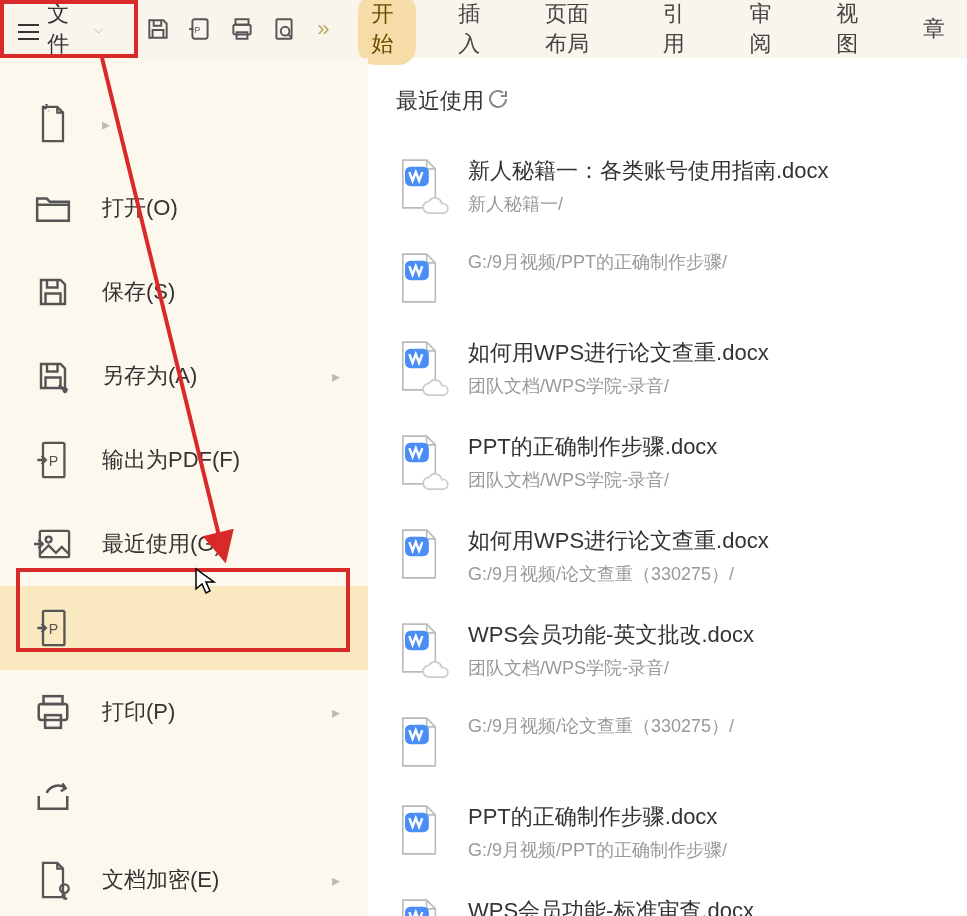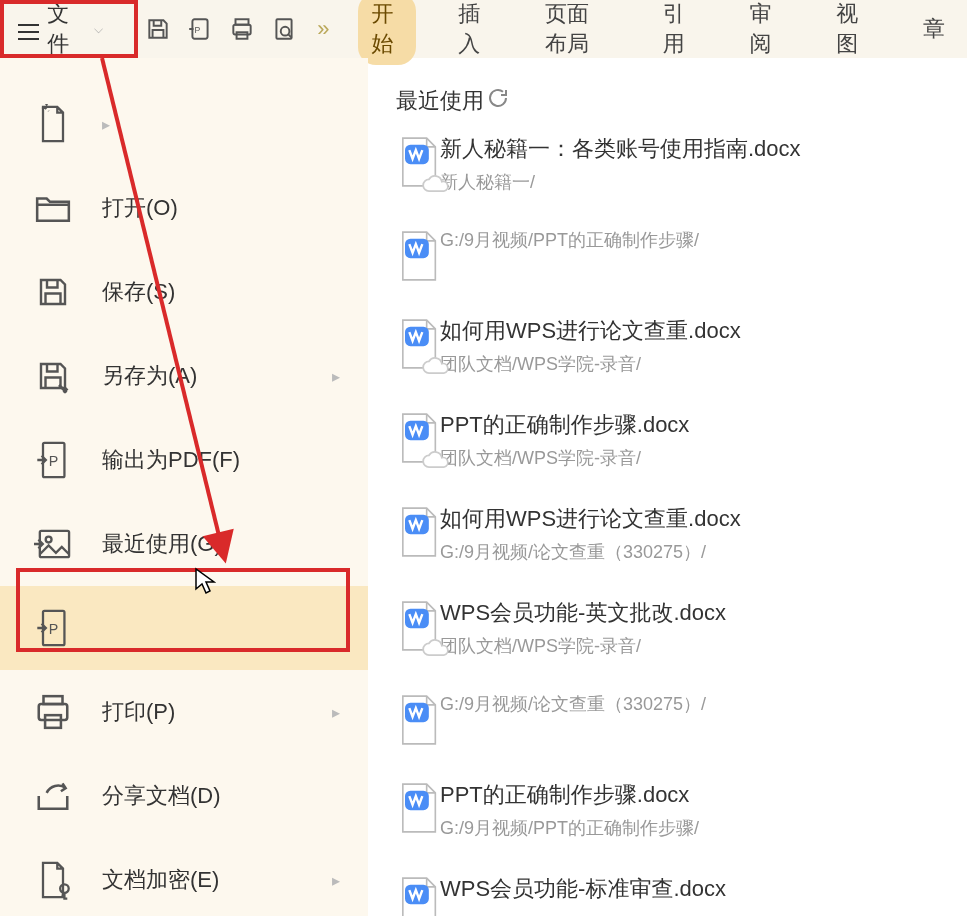--- a/index.html
+++ b/index.html
@@ -128,8 +128,9 @@
     }
     .recent-header {
       display: flex;
-      align-items: flex-start;
+      align-items: center;
       gap: 2px;
+      margin-bottom: 22px;
     }
     .recent-label { font-size: 22px; color: #333; }
     .refresh-icon { cursor: pointer; }

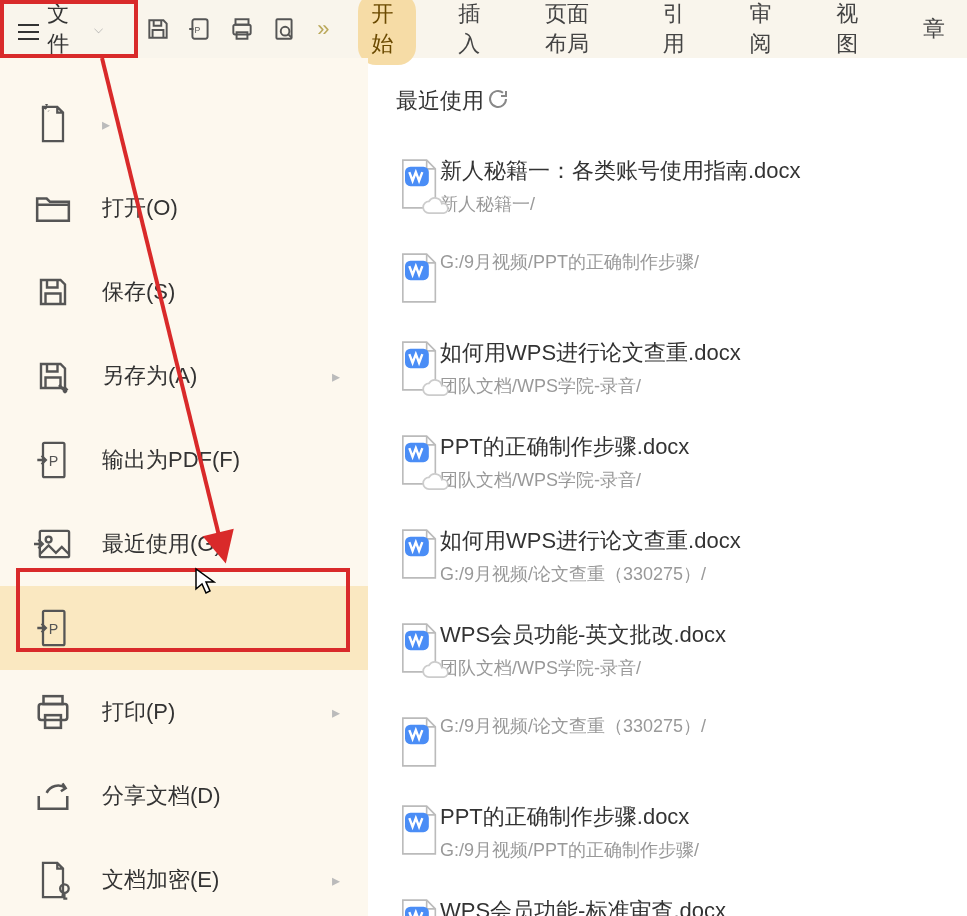--- a/index.html
+++ b/index.html
@@ -139,6 +139,7 @@
       display: flex;
       align-items: flex-start;
       padding: 16px 0;
+      gap: 28px;
       cursor: pointer;
     }
     .doc-icon {

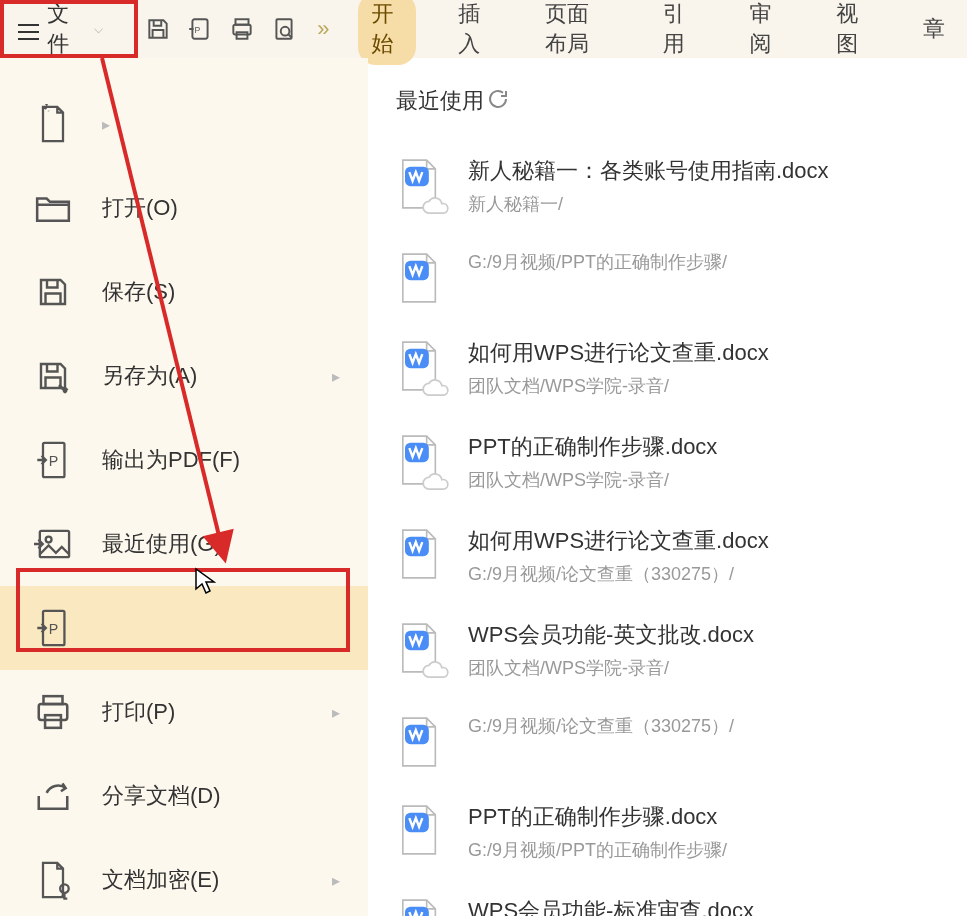--- a/index.html
+++ b/index.html
@@ -315,7 +315,6 @@
             <path d="M8 8 a8 8 0 0 1 12 -3 M18 2 l2 3 -3 2"></path>
           </svg>
       </div>
-      <span class="menu-label">分享文档(D)</span>
     </div>
 
     <div class="menu-item">

